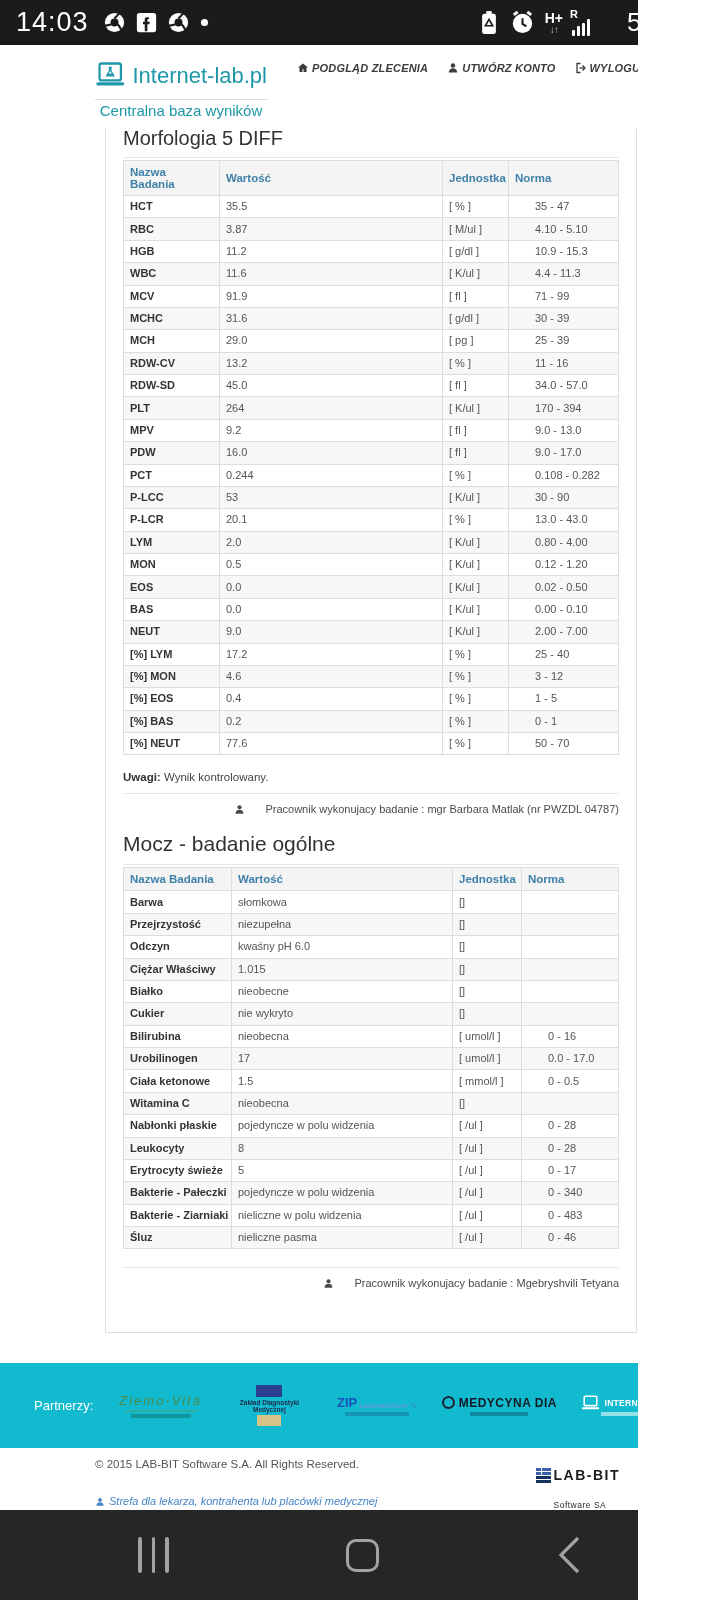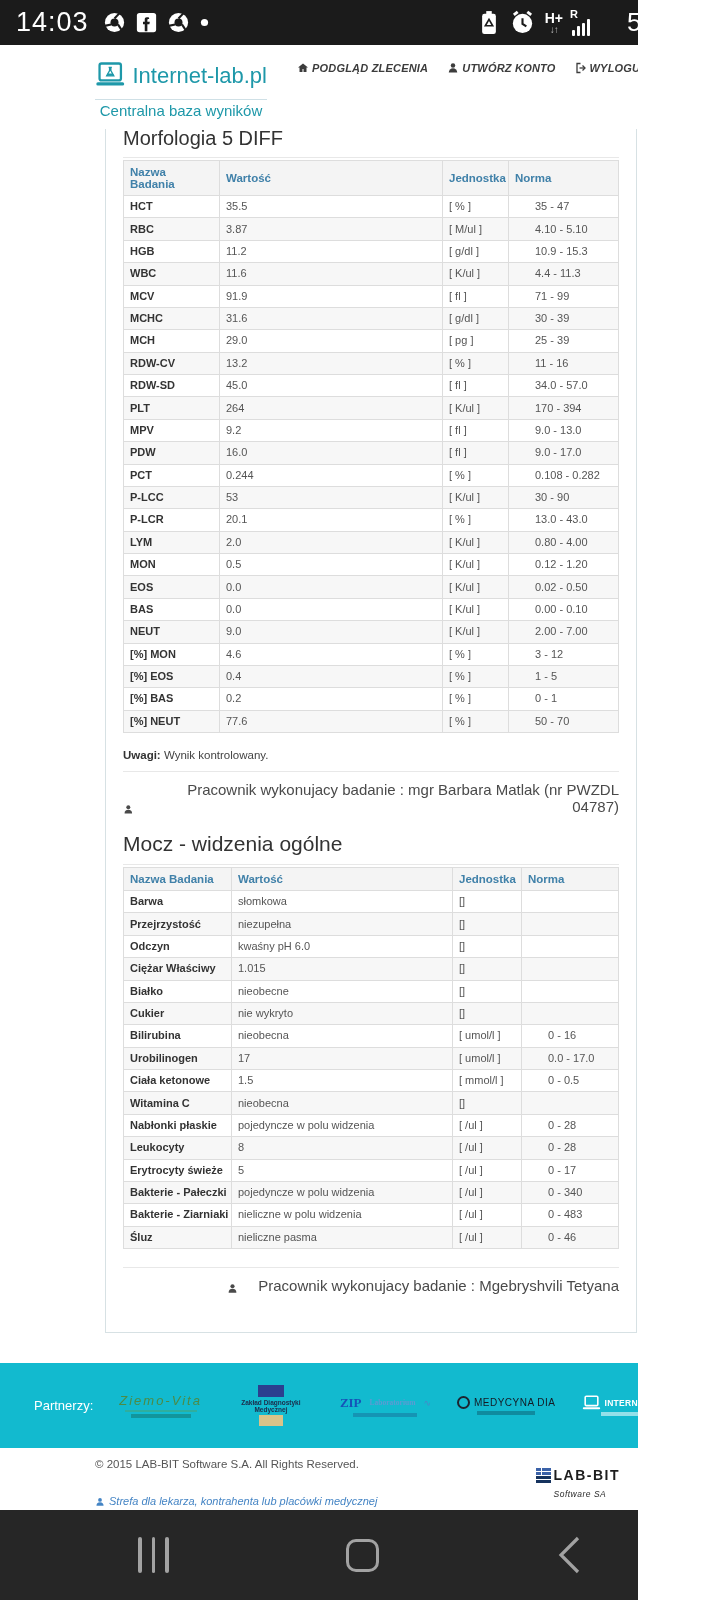--- a/index.html
+++ b/index.html
@@ -340,6 +340,12 @@
               <td class="c-norm">2.00 - 7.00</td>
             </tr>
             <tr>
+              <td class="c-name">[%] LYM</td>
+              <td class="c-value">17.2</td>
+              <td class="c-unit">[ % ]</td>
+              <td class="c-norm">25 - 40</td>
+            </tr>
+            <tr>
               <td class="c-name">[%] MON</td>
               <td class="c-value">4.6</td>
               <td class="c-unit">[ % ]</td>

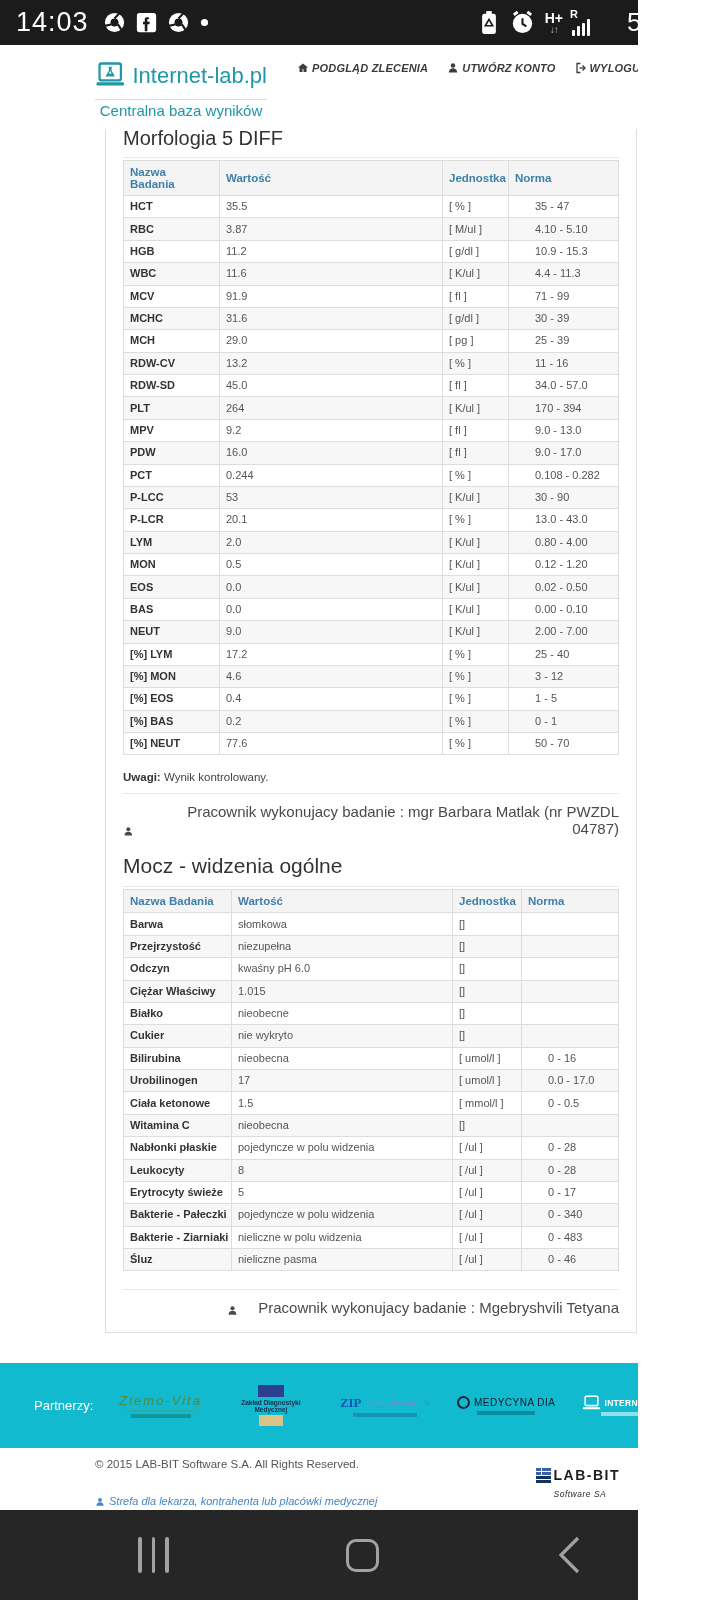--- a/index.html
+++ b/index.html
@@ -52,7 +52,7 @@
   .note b{color:#333;}
   .rule.after-note{margin-top:10px;}
   .rule.after-table{margin-top:18px;}
-  .tech{margin-top:9px;text-align:right;font-size:15px;color:#4a4a4a;
+  .tech{margin-top:9px;text-align:right;font-size:11px;color:#4a4a4a;
     display:flex;justify-content:flex-end;align-items:flex-end;gap:20px;}
 
   

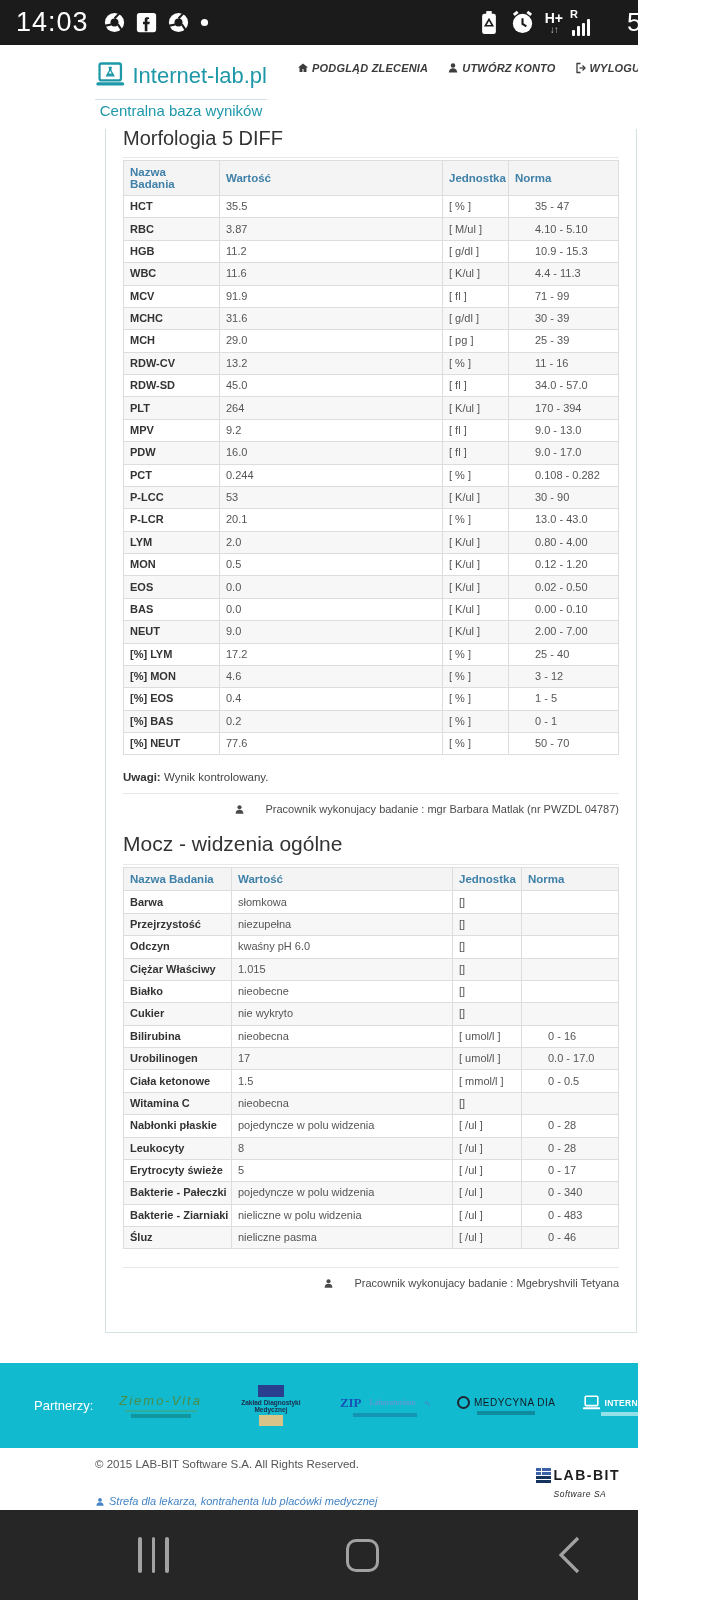--- a/index.html
+++ b/index.html
@@ -383,7 +383,7 @@
     </div>
 
     <div>
-      <div class="sec-title sec-title2">Mocz - widzenia ogólne</div>
+      <div class="sec-title sec-title2">Mocz - badanie ogólne</div>
       <div class="rule"></div>
       <table>
         <colgroup>

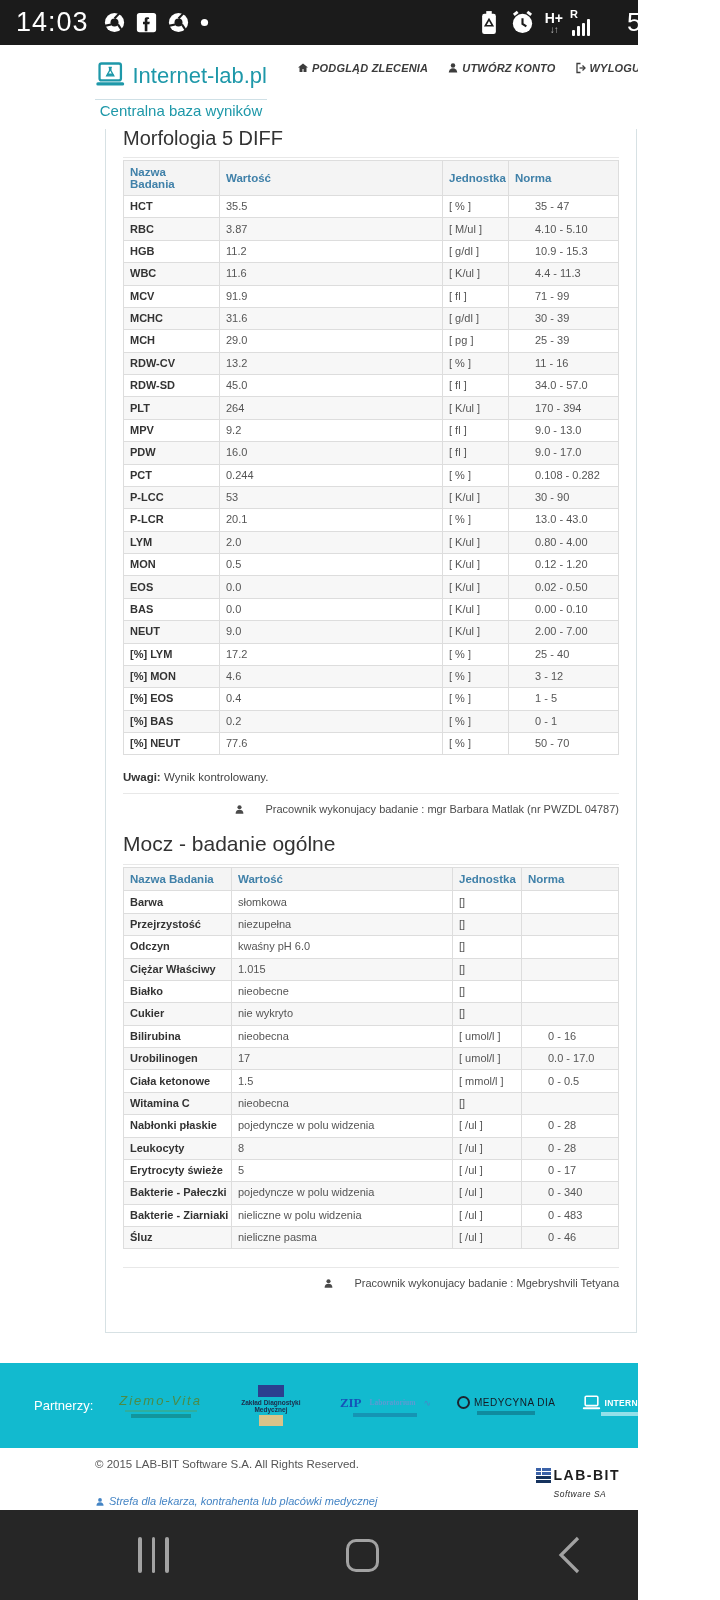--- a/index.html
+++ b/index.html
@@ -67,7 +67,7 @@
   .zdm-flag{width:26px;height:12px;background:#2b3f8f;}
   .zdm-text{font-size:6.5px;color:#1c2b4a;width:86px;text-align:center;font-weight:bold;}
   .zdm-bar{width:24px;height:11px;background:#d9c389;}
-  .zip-row{display:flex;align-items:center;gap:8px;font-family:Liberation Serif, serif;}
+  .zip-row{display:flex;align-items:flex-end;gap:2px;}
   .zip-zip{font-size:13px;font-weight:800;color:#1653b8;}
   .zip-lab{font-size:7.5px;color:#5d9bd3;font-weight:bold;}
   .zip-sq{font-size:9px;color:#4a86c8;}

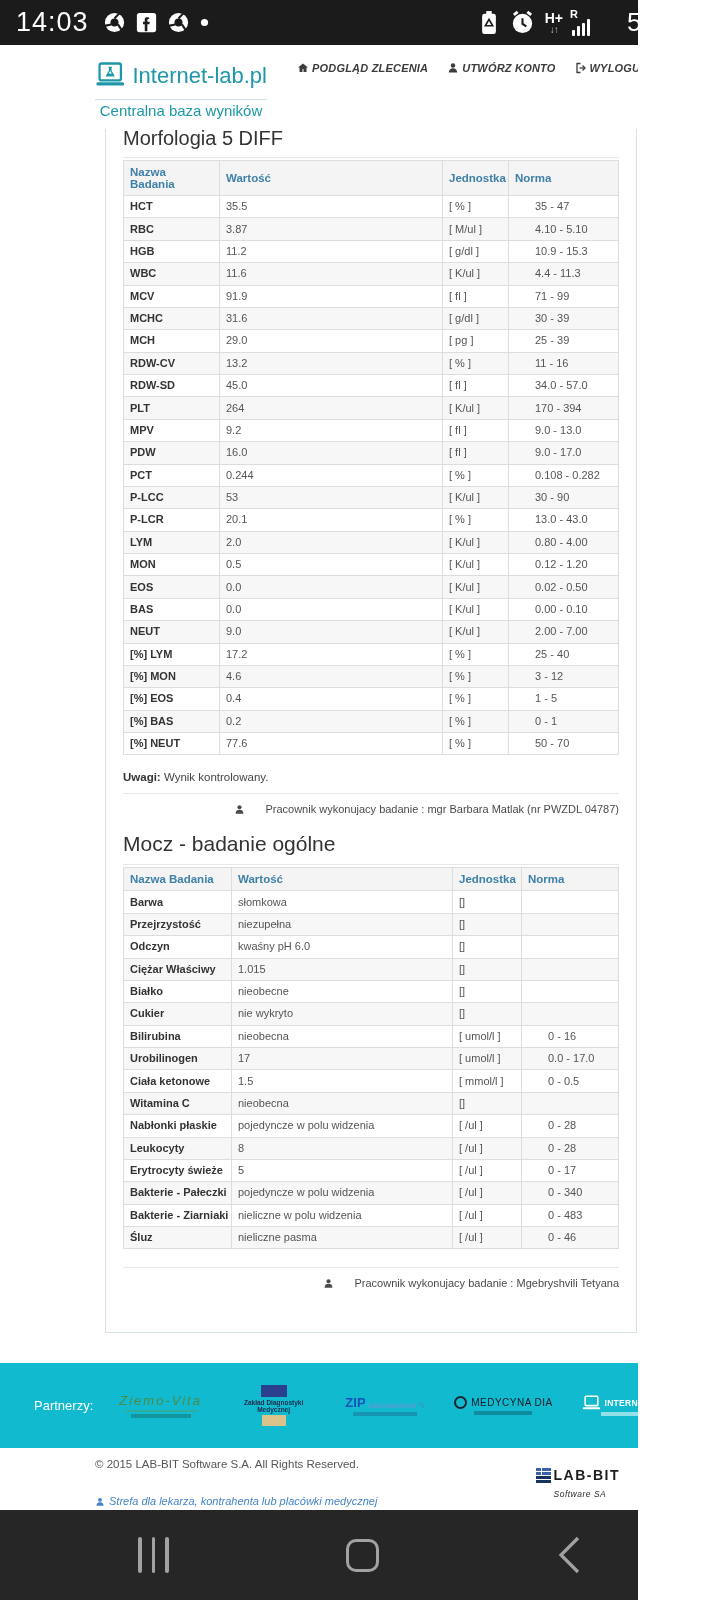--- a/index.html
+++ b/index.html
@@ -74,7 +74,7 @@
   .zip-micro{width:64px;height:4px;background:rgba(30,60,120,.30);}
   .med-row{display:flex;align-items:center;gap:4px;}
   .med-circ{width:13px;height:13px;border-radius:50%;border:2.5px solid #1d2430;box-sizing:border-box;}
-  .med-text{font-size:10px;font-weight:normal;color:#141a24;letter-spacing:.5px;}
+  .med-text{font-size:12px;font-weight:bold;color:#141a24;letter-spacing:.5px;}
   .med-micro{width:58px;height:4px;background:rgba(10,30,50,.30);}
   .imed-row{display:flex;align-items:center;gap:4px;}
   .imed-text{font-size:8.5px;font-weight:bold;color:#fff;letter-spacing:.3px;}

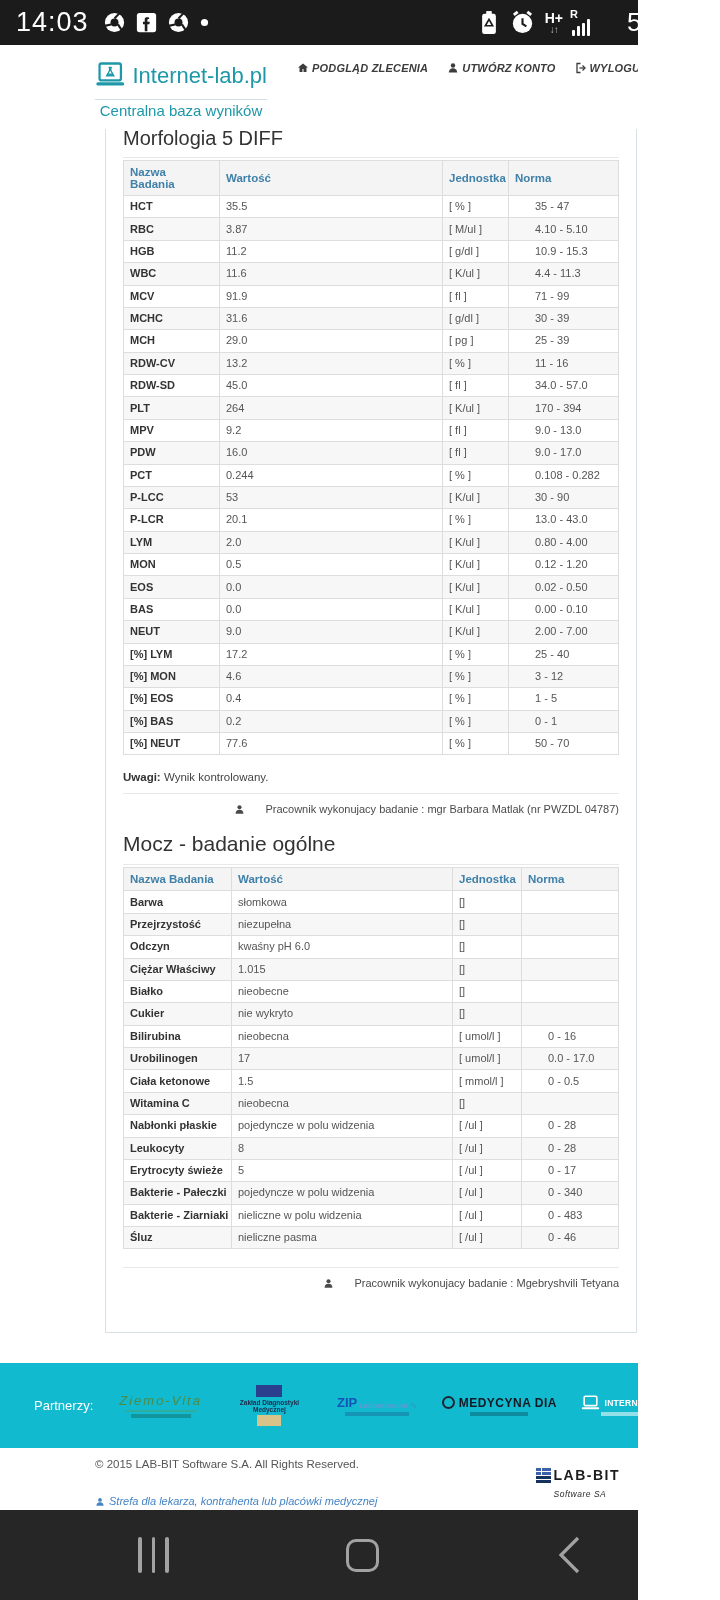--- a/index.html
+++ b/index.html
@@ -85,7 +85,7 @@
   .brand{position:absolute;right:100px;top:20px;display:flex;align-items:flex-start;gap:3px;cursor:pointer;}
   .brand-text{line-height:1;}
   .brand-name{font-size:14px;font-weight:bold;color:#1d1d1d;letter-spacing:1.5px;}
-  .brand-sub{font-size:8.5px;color:#2b2b2b;margin-top:8px;letter-spacing:.5px;font-style:italic;}
+  .brand-sub{font-size:8.5px;color:#2b2b2b;margin-top:19px;letter-spacing:.5px;}
   .doclink{position:absolute;left:95px;top:47px;display:flex;align-items:flex-end;gap:4px;
     font-size:11px;color:var(--linkblue);cursor:pointer;font-style:italic;}
 

